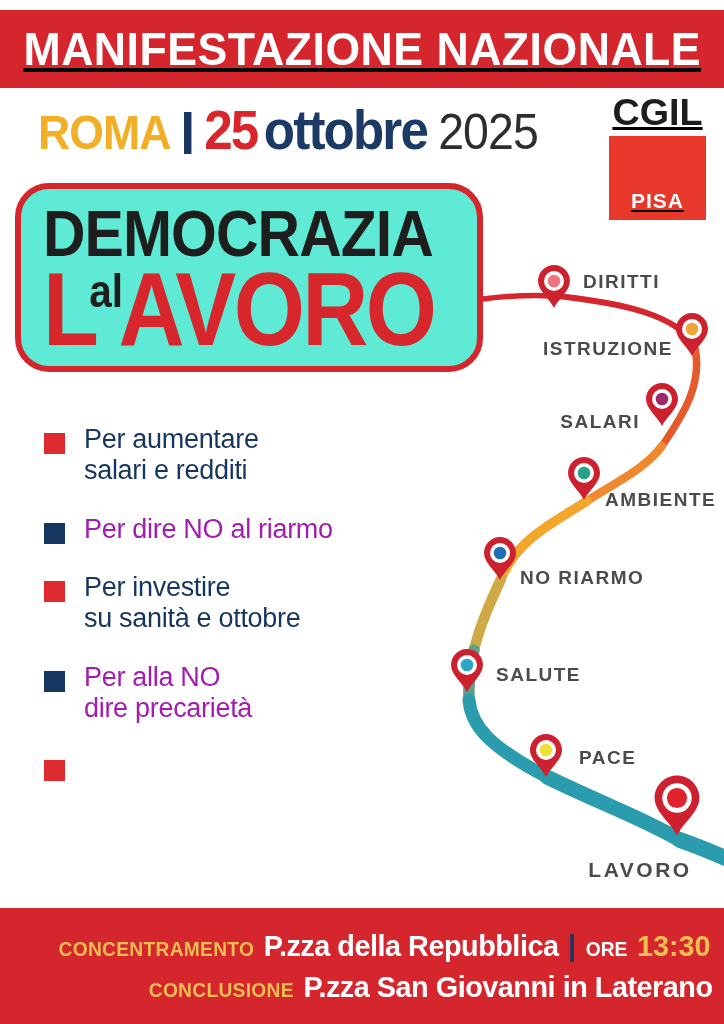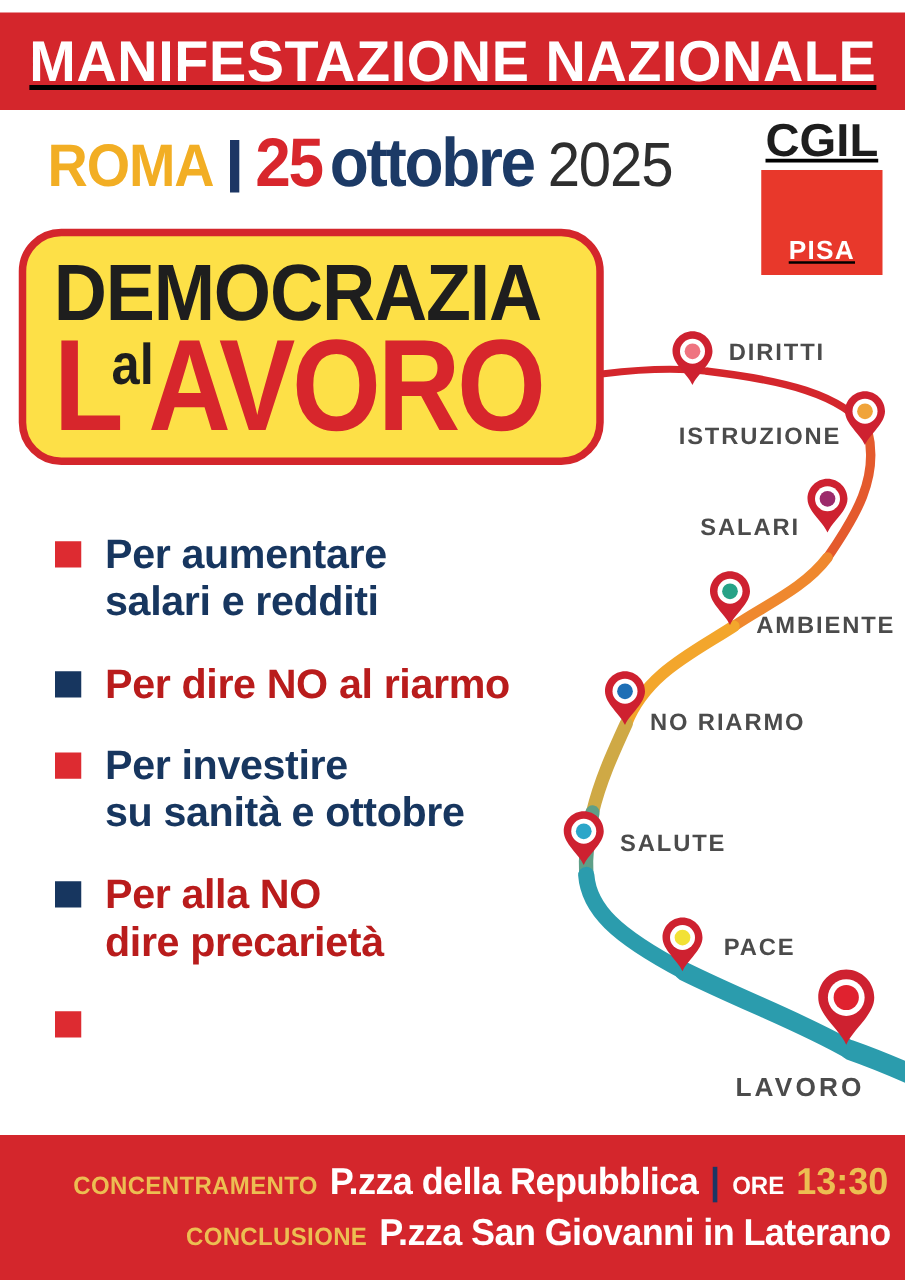--- a/index.html
+++ b/index.html
@@ -29,7 +29,7 @@
     justify-content:center;padding-bottom:9px;box-sizing:border-box;text-align:right;}
   .cgil-chapter{color:#fff;font-size:21px;font-weight:bold;letter-spacing:1px;line-height:1;}
   
-  .title-box{position:absolute;left:15px;top:183px;width:468px;height:189px;background:#fde047;
+  .title-box{position:absolute;left:15px;top:183px;width:468px;height:189px;background:#5eead4;
     border:6px solid #D4262C;border-radius:34px;box-sizing:border-box;padding:12px 0 0 22px;z-index:2;}
   .t-word1{font-size:64px;font-weight:bold;color:#1e1e1e;line-height:1.05;white-space:nowrap;
     transform:scaleX(0.92);transform-origin:left;letter-spacing:-1px;}

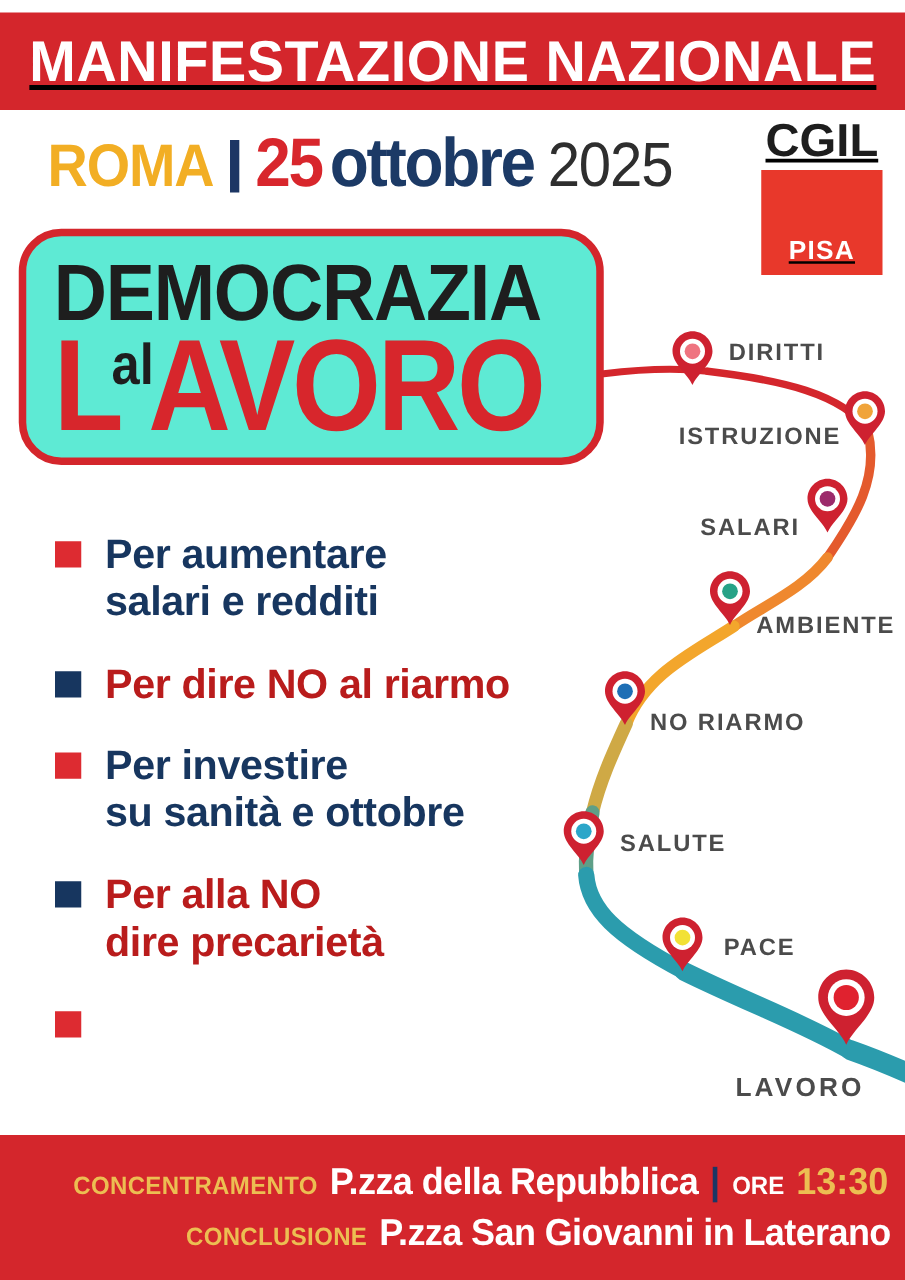--- a/index.html
+++ b/index.html
@@ -43,7 +43,7 @@
   .b-item{display:flex;align-items:flex-start;}
   .b-sq{width:21px;height:21px;margin:9px 19px 0 0;flex:none;}
   .b-sq.red{background:#DD2B31;} .b-sq.navy{background:#17365F;}
-  .b-text{font-size:33px;font-weight:bold;line-height:1.16;letter-spacing:-0.3px;white-space:nowrap;}
+  .b-text{font-size:27px;font-weight:normal;line-height:1.16;letter-spacing:-0.3px;white-space:nowrap;}
   .b-text.navy{color:#17365F;} .b-text.red{color:#b91c1c;}
   
   .route-svg{position:absolute;left:0;top:0;width:724px;height:1024px;z-index:1;}

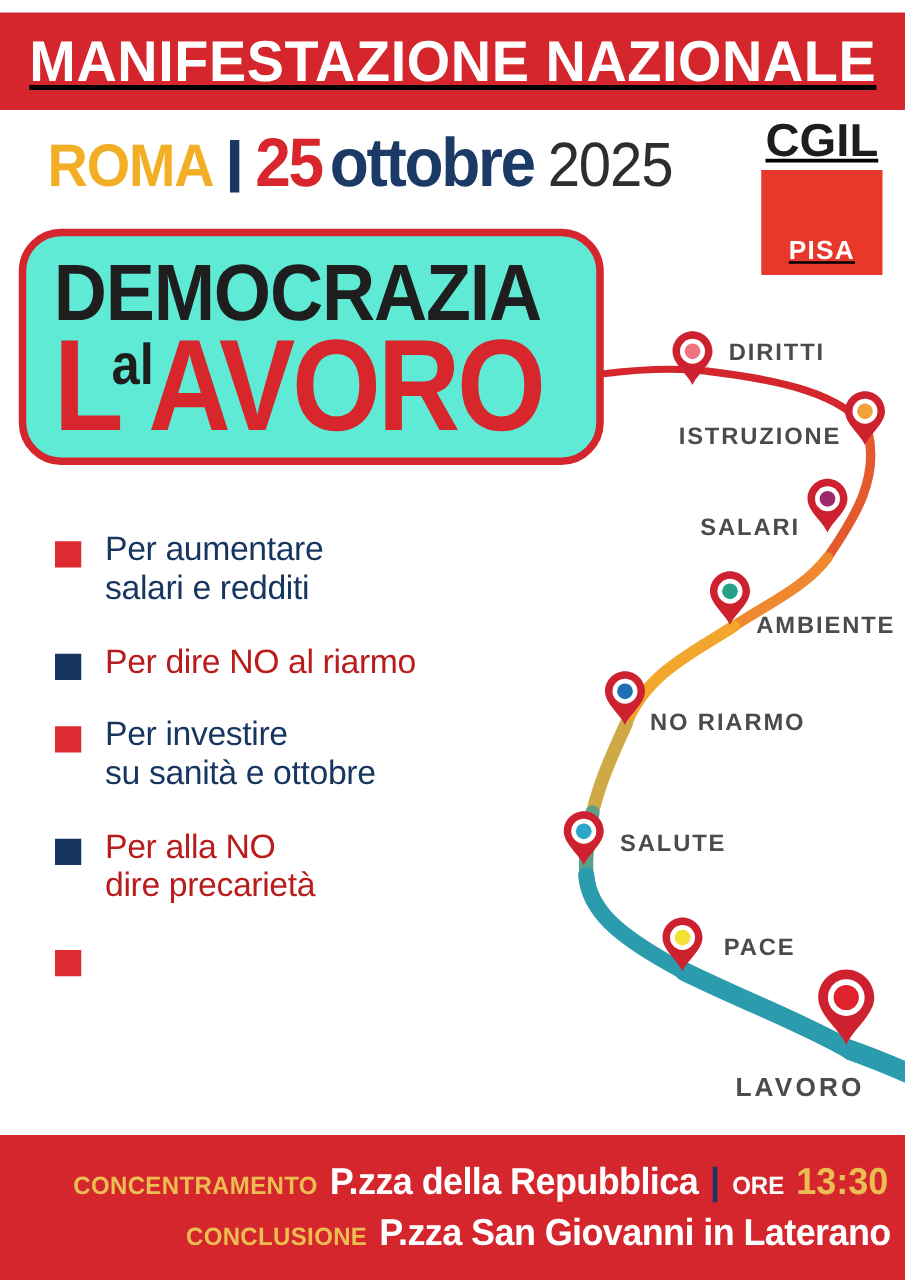--- a/index.html
+++ b/index.html
@@ -44,7 +44,7 @@
   .b-sq{width:21px;height:21px;margin:9px 19px 0 0;flex:none;}
   .b-sq.red{background:#DD2B31;} .b-sq.navy{background:#17365F;}
   .b-text{font-size:27px;font-weight:normal;line-height:1.16;letter-spacing:-0.3px;white-space:nowrap;}
-  .b-text.navy{color:#17365F;} .b-text.red{color:#b91c1c;}
+  .b-text.navy{color:#17365F;} .b-text.red{color:#a21caf;}
   
   .route-svg{position:absolute;left:0;top:0;width:724px;height:1024px;z-index:1;}
   .stop-label{font-family:"Liberation Sans","DejaVu Sans",sans-serif;font-weight:bold;

